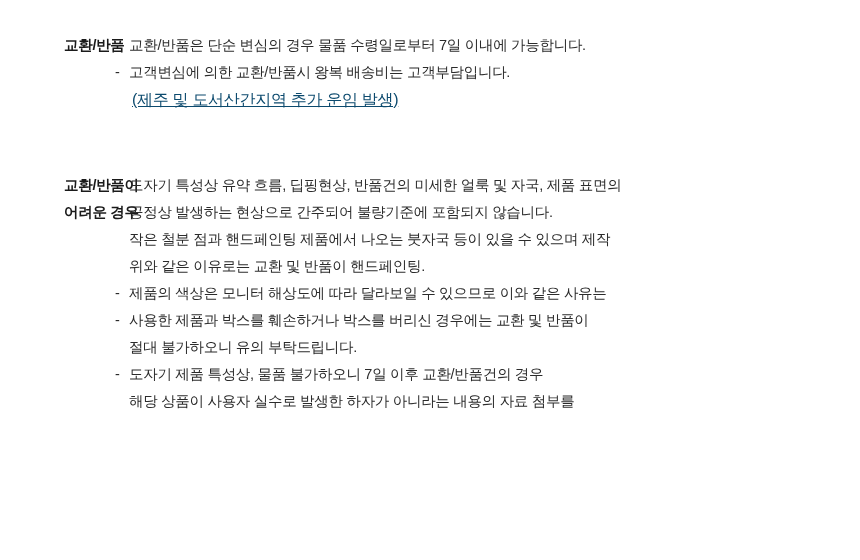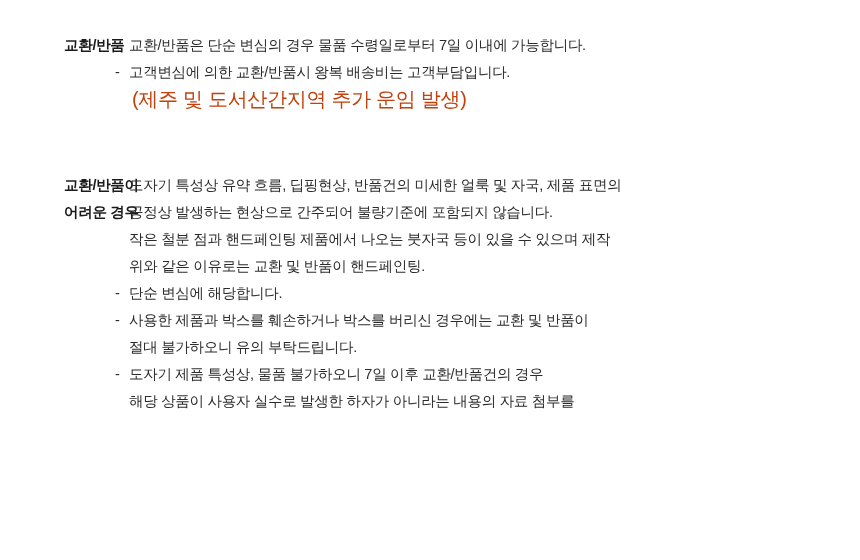--- a/index.html
+++ b/index.html
@@ -72,11 +72,12 @@
     white-space: nowrap;
   }
   .note-item {
-    font-size: 20px;
+    font-size: 16px;
     line-height: 27px;
     letter-spacing: -0.3px;
-    color: #c2410c;
+    color: #0c4a6e;
     padding-left: 17px;
+    text-decoration: underline;
   }
 </style>
 </head>

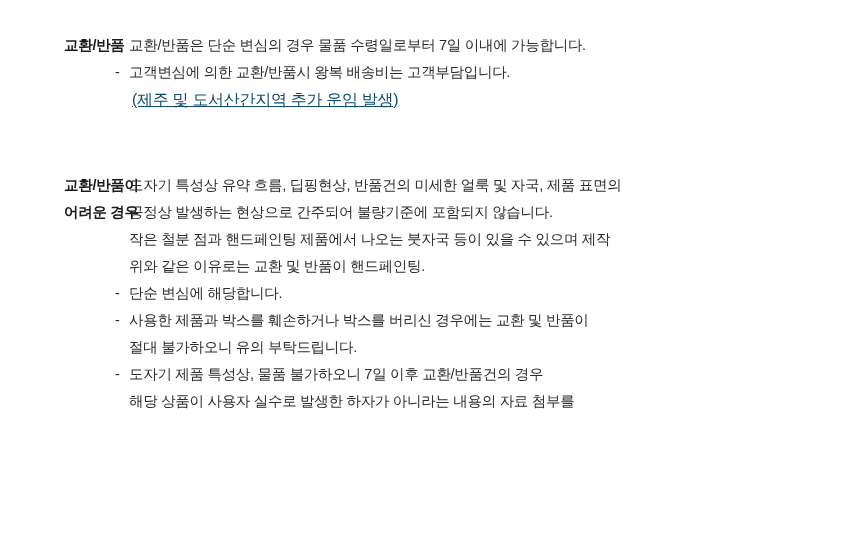--- a/index.html
+++ b/index.html
@@ -132,6 +132,7 @@
       <div class="bullet-item">
         <span class="bullet-mark">-</span>
         <span class="bullet-text">
+          <span class="line">제품의 색상은 모니터 해상도에 따라 달라보일 수 있으므로 이와 같은 사유는</span>
           <span class="line">단순 변심에 해당합니다.</span>
         </span>
       </div>

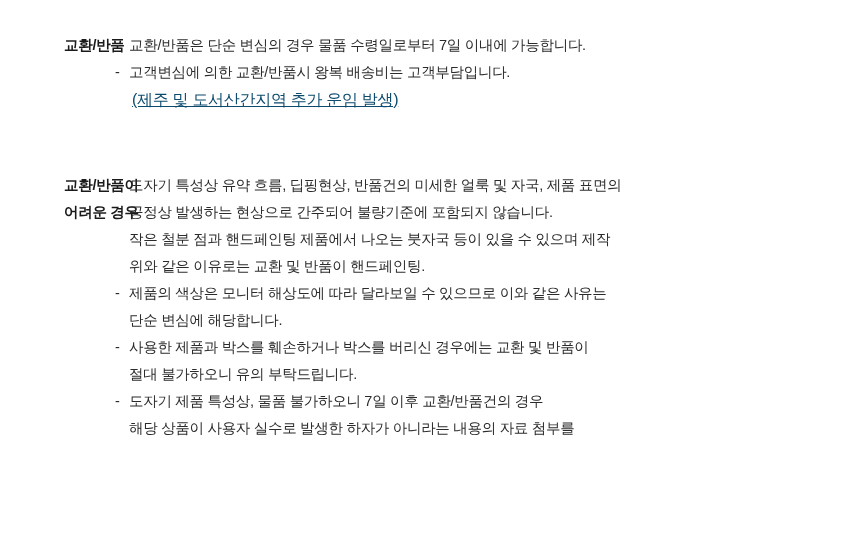--- a/index.html
+++ b/index.html
@@ -133,7 +133,6 @@
         <span class="bullet-mark">-</span>
         <span class="bullet-text">
           <span class="line">제품의 색상은 모니터 해상도에 따라 달라보일 수 있으므로 이와 같은 사유는</span>
-          <span class="line">단순 변심에 해당합니다.</span>
         </span>
       </div>
 

